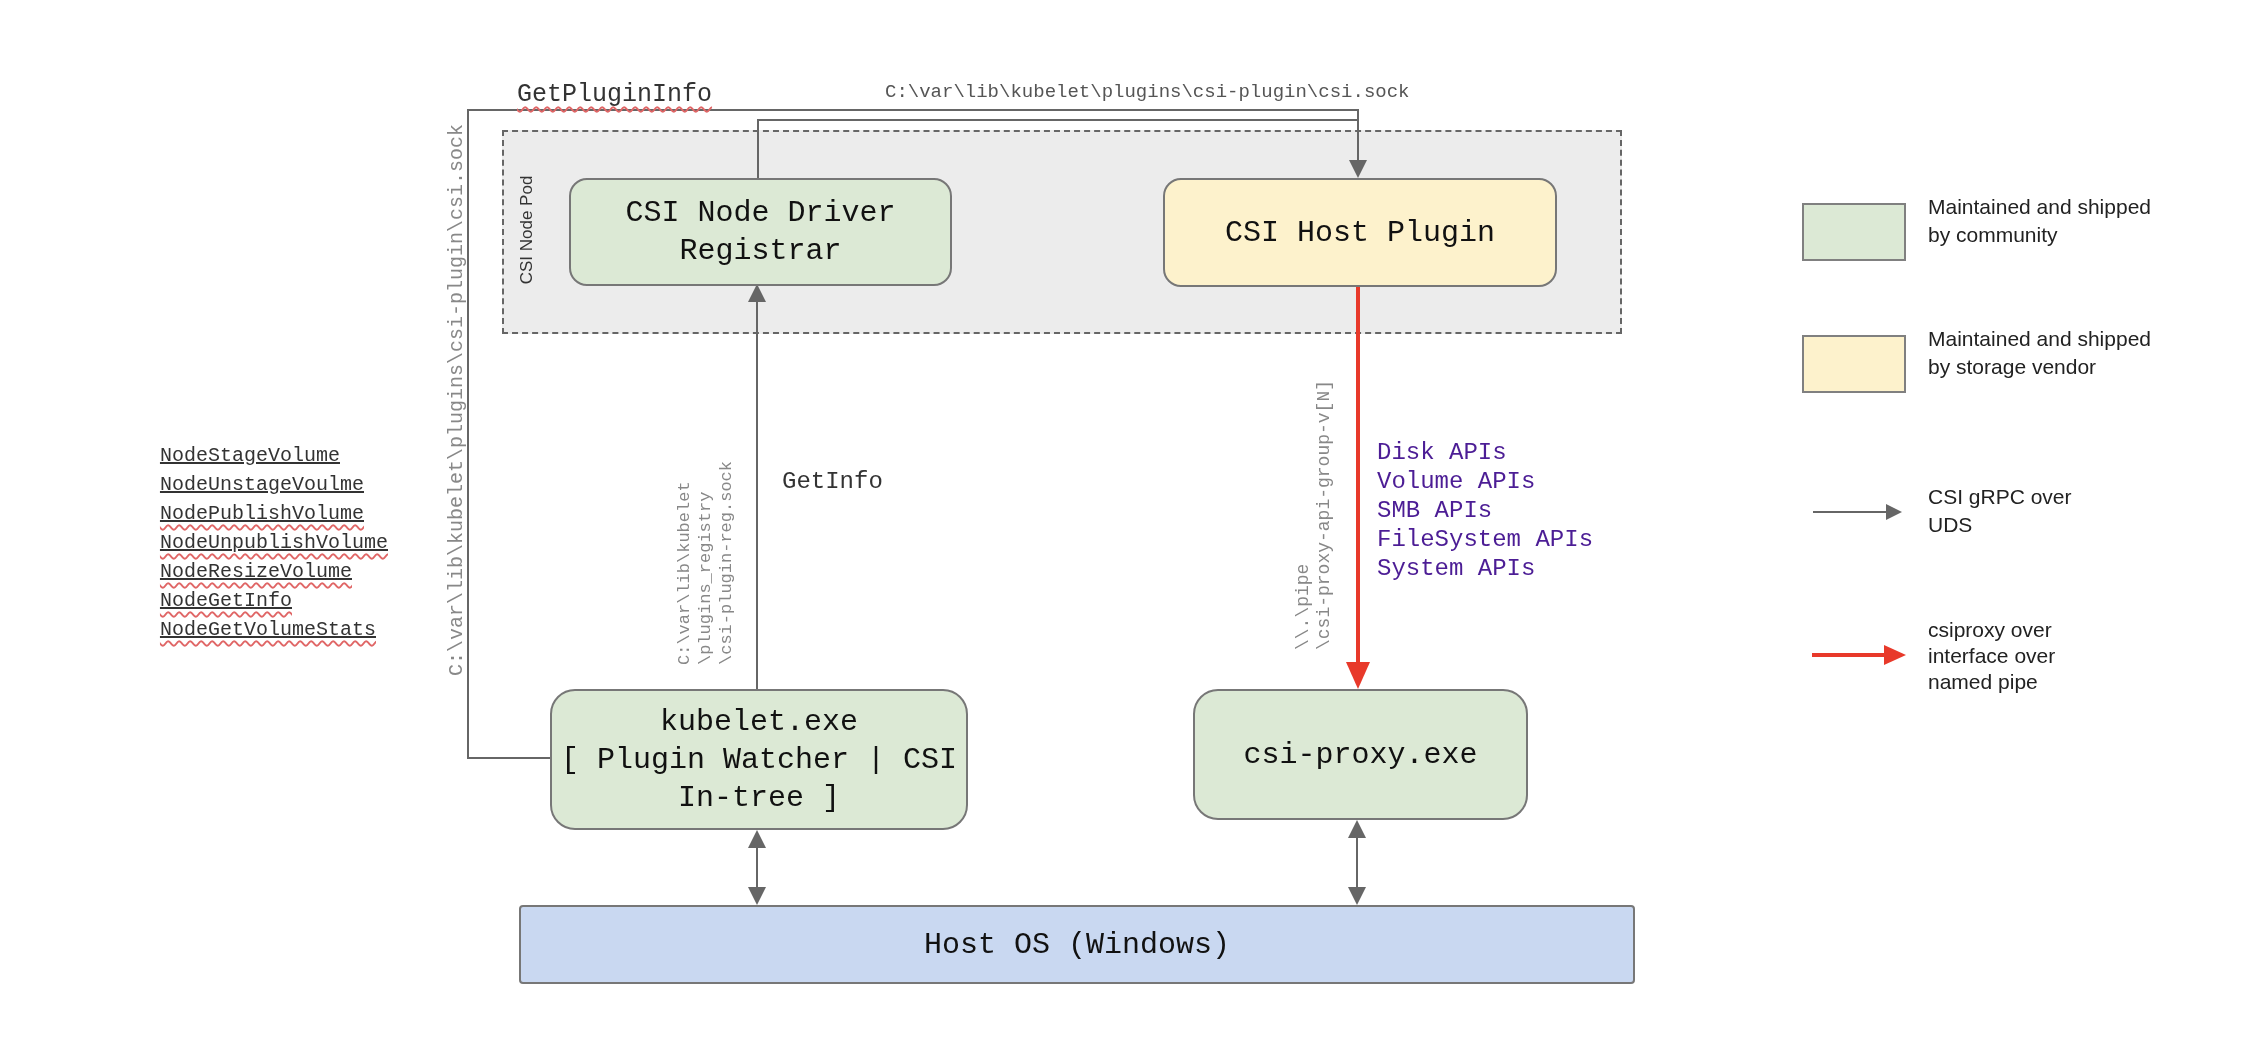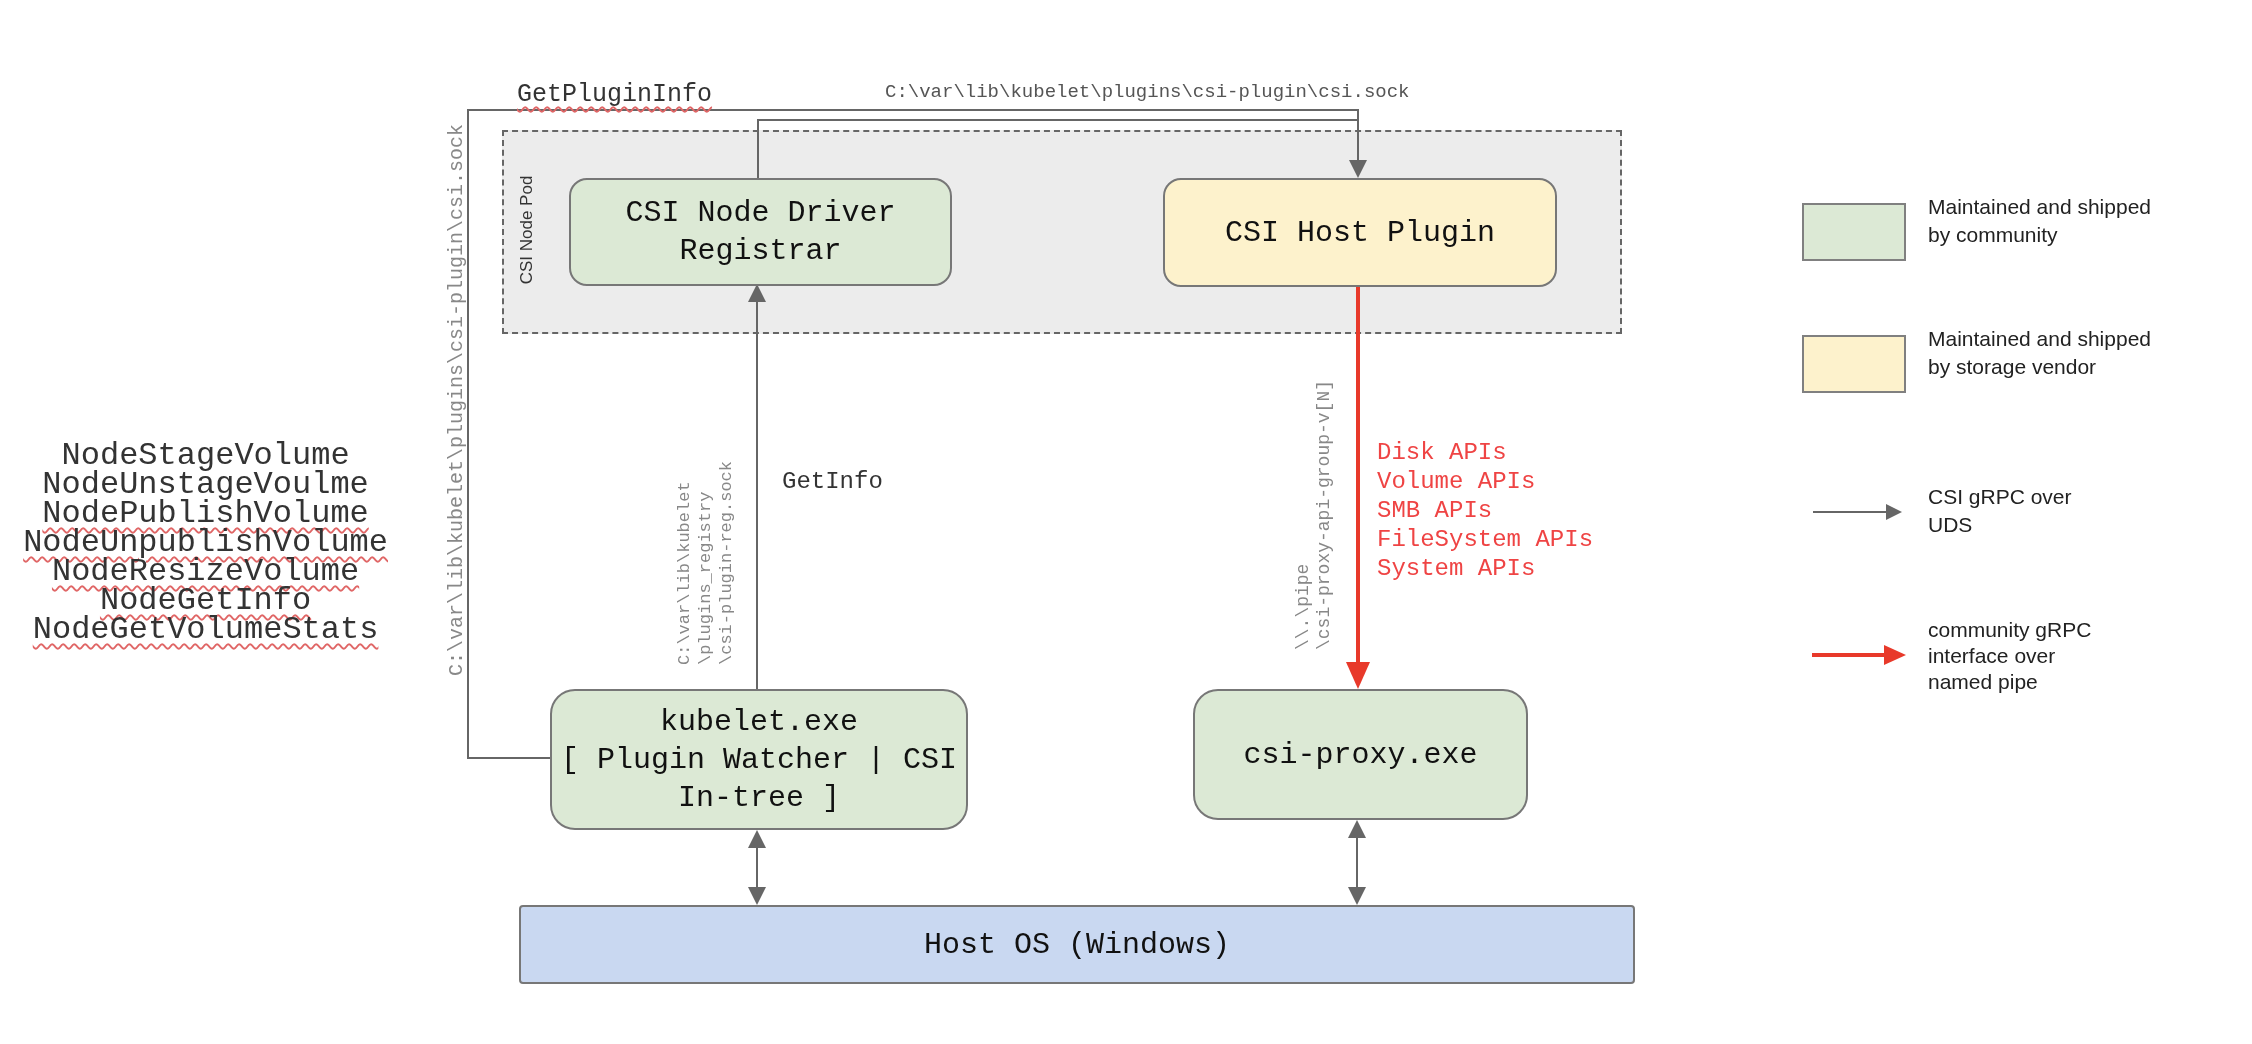--- a/index.html
+++ b/index.html
@@ -43,7 +43,7 @@
     white-space:nowrap; text-align:left;
   }
   .label { position:absolute; white-space:nowrap;margin-top:16px; }
-  .node-apis { position:absolute; text-align:center; font-size:32px; line-height:29px; color:#333333; }
+  .node-apis { position:absolute; text-align:left; font-size:20px; line-height:29px; color:#333333;text-decoration:underline; }
   .proxy-apis { position:absolute; text-align:left; font-size:24px; line-height:29px; color:#ef4444; }
   .legend-text { position:absolute; font-size:21px; line-height:28px; color:#222222; white-space:nowrap; }
   .swatch { position:absolute; width:100px; height:54px; border:2px solid #808080; }

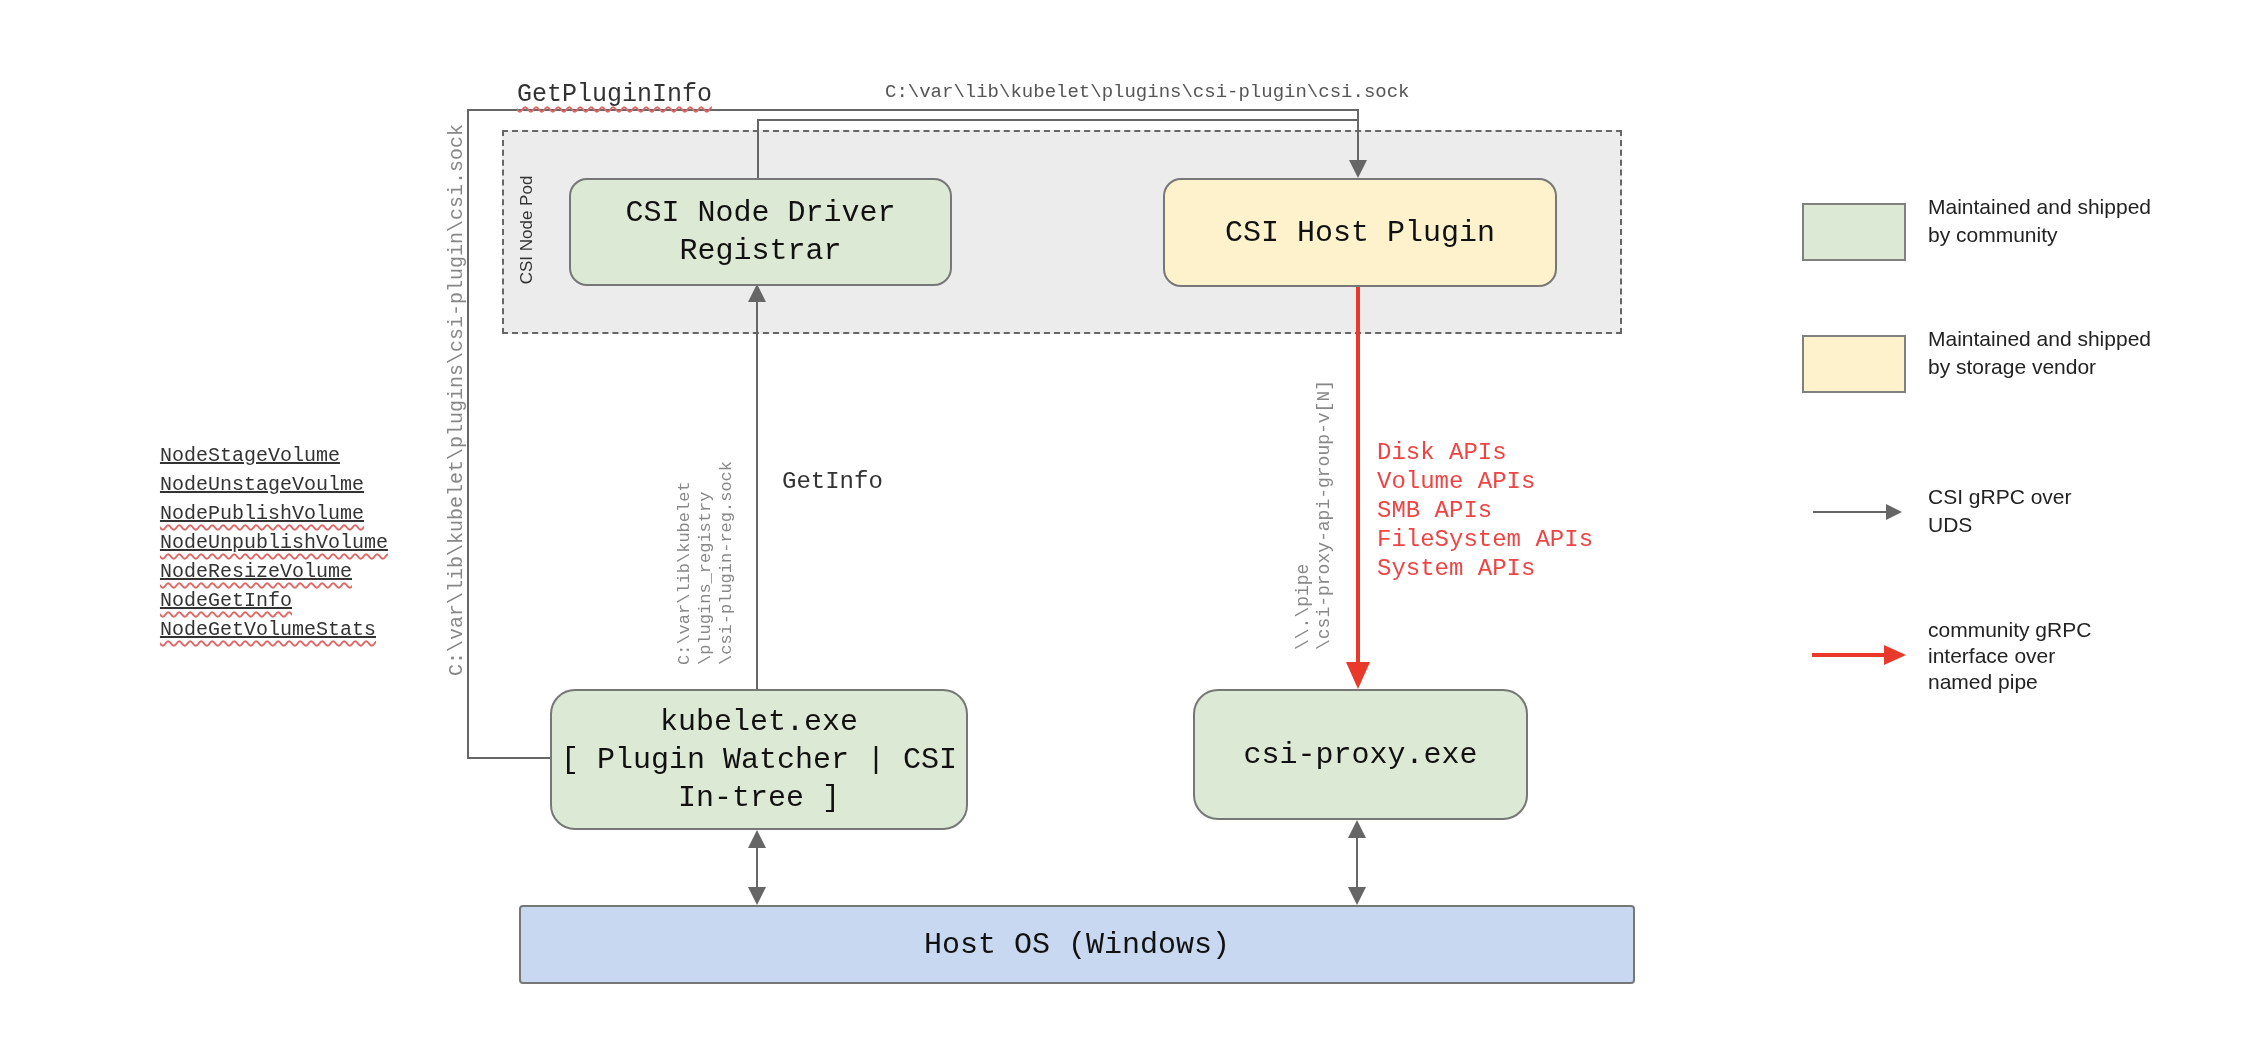--- a/index.html
+++ b/index.html
@@ -44,7 +44,7 @@
   }
   .label { position:absolute; white-space:nowrap;margin-top:16px; }
   .node-apis { position:absolute; text-align:left; font-size:20px; line-height:29px; color:#333333;text-decoration:underline; }
-  .proxy-apis { position:absolute; text-align:left; font-size:24px; line-height:29px; color:#ef4444; }
+  .proxy-apis { position:absolute; text-align:left; font-size:24px; line-height:29px; color:#4c1d95; }
   .legend-text { position:absolute; font-size:21px; line-height:28px; color:#222222; white-space:nowrap; }
   .swatch { position:absolute; width:100px; height:54px; border:2px solid #808080; }
 </style>

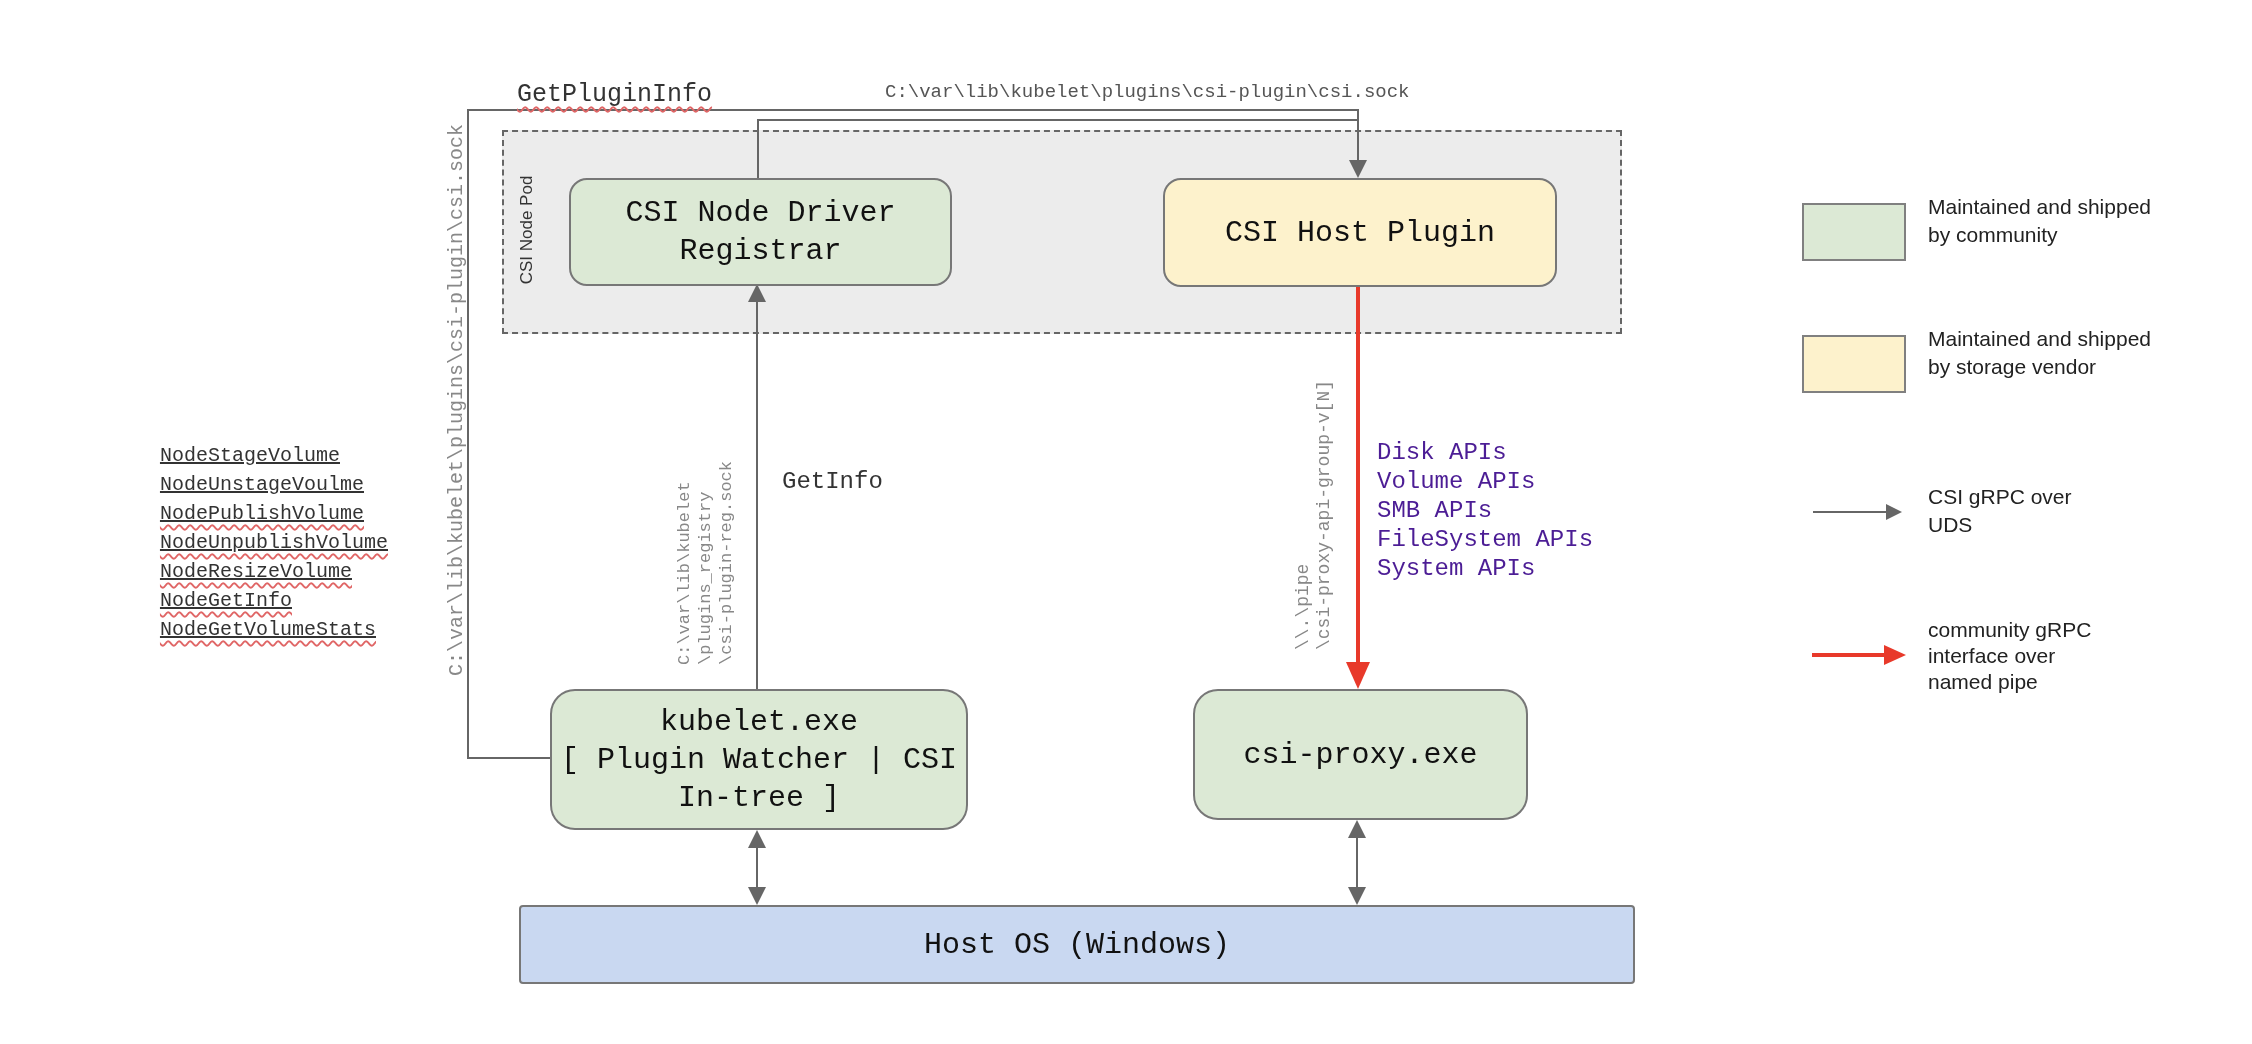--- a/index.html
+++ b/index.html
@@ -187,7 +187,7 @@
       <div class="tri tri-right-red" style="left:1884px; top:645px;"></div>
     </div>
     <div class="legend-text" style="left:1928px; top:617px; line-height:26px;">
-      <div>community gRPC</div>
+      <div>csiproxy over</div>
       <div>interface over</div>
       <div>named pipe</div>
     </div>

